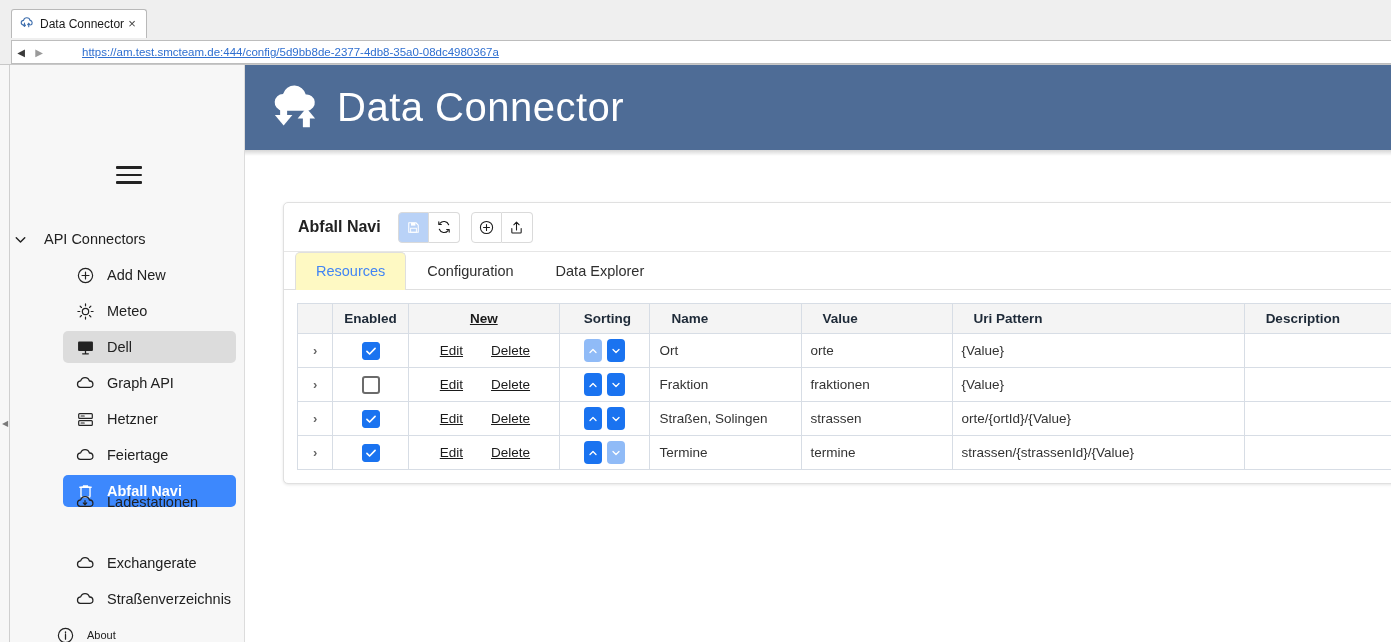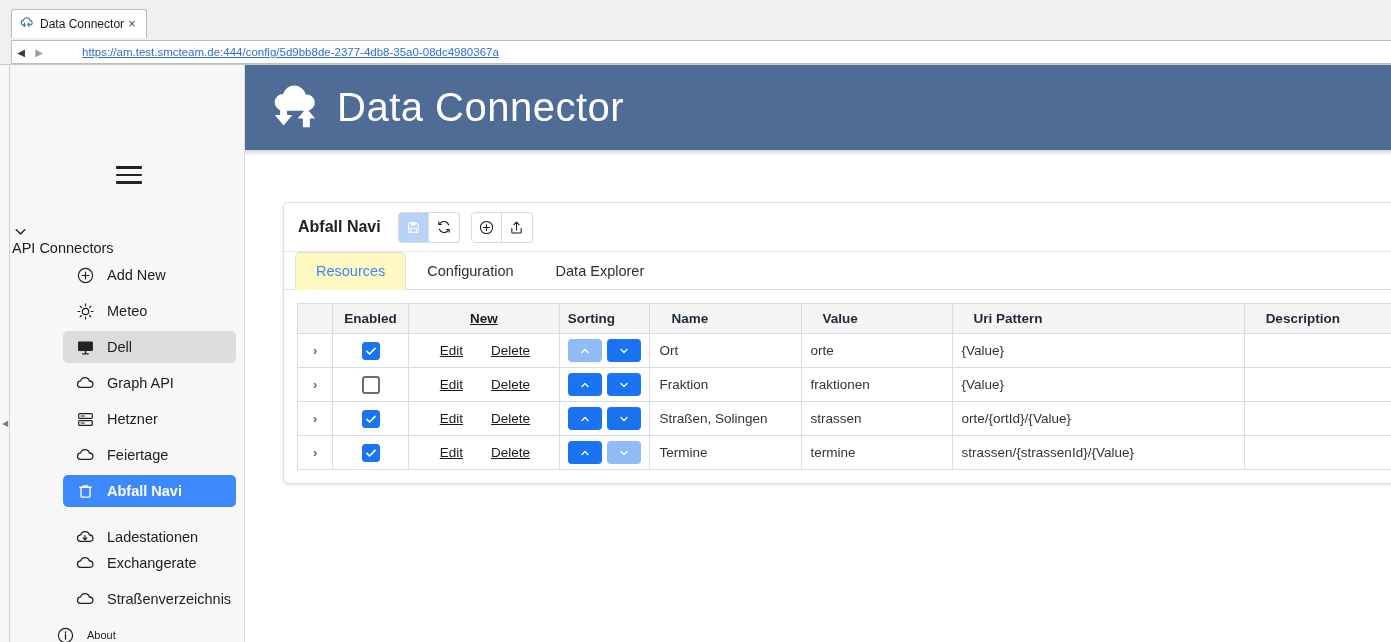--- a/index.html
+++ b/index.html
@@ -82,7 +82,7 @@
   }
   #nav-group-header {
     position: absolute; left: 12px; top: 158px; width: 225px; height: 32px;
-    display: flex; align-items: flex-start; cursor: pointer; flex-direction: column;
+    display: flex; align-items: center; cursor: pointer;
   }
   #nav-group-header .chev { width: 32px; text-align: center; }
   #nav-group-header .lbl { font-size: 14.5px; color: #212121; }

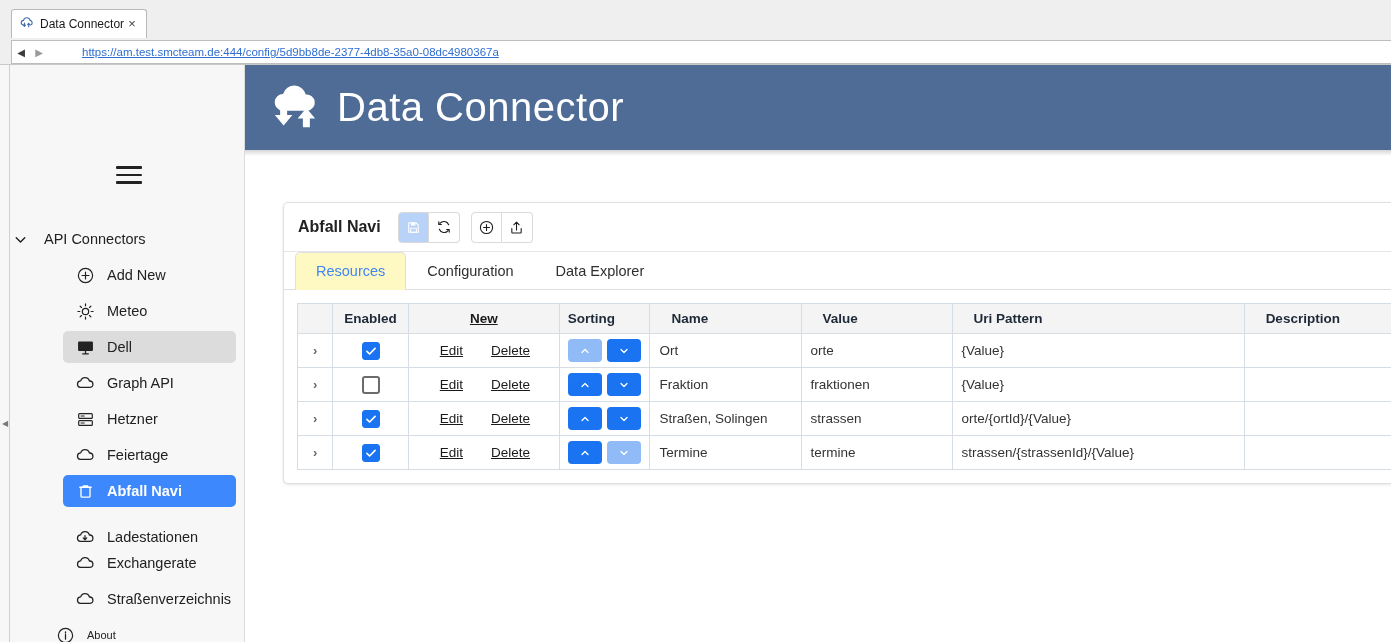--- a/index.html
+++ b/index.html
@@ -181,7 +181,7 @@
   th.c-en,  td.c-en  { width: 75px; text-align: center; padding: 0; }
   th.c-act, td.c-act { width: 150px; }
   th.c-act { text-align: center; }
-  th.c-sort,td.c-sort{ width: 90px; padding: 0 8px; }
+  th.c-sort,td.c-sort{ width: 90px; padding: 0 24px; }
   th.c-name,td.c-name{ width: 150px; }
   th.c-val, td.c-val { width: 150px; }
   th.c-uri, td.c-uri { width: 290px; }

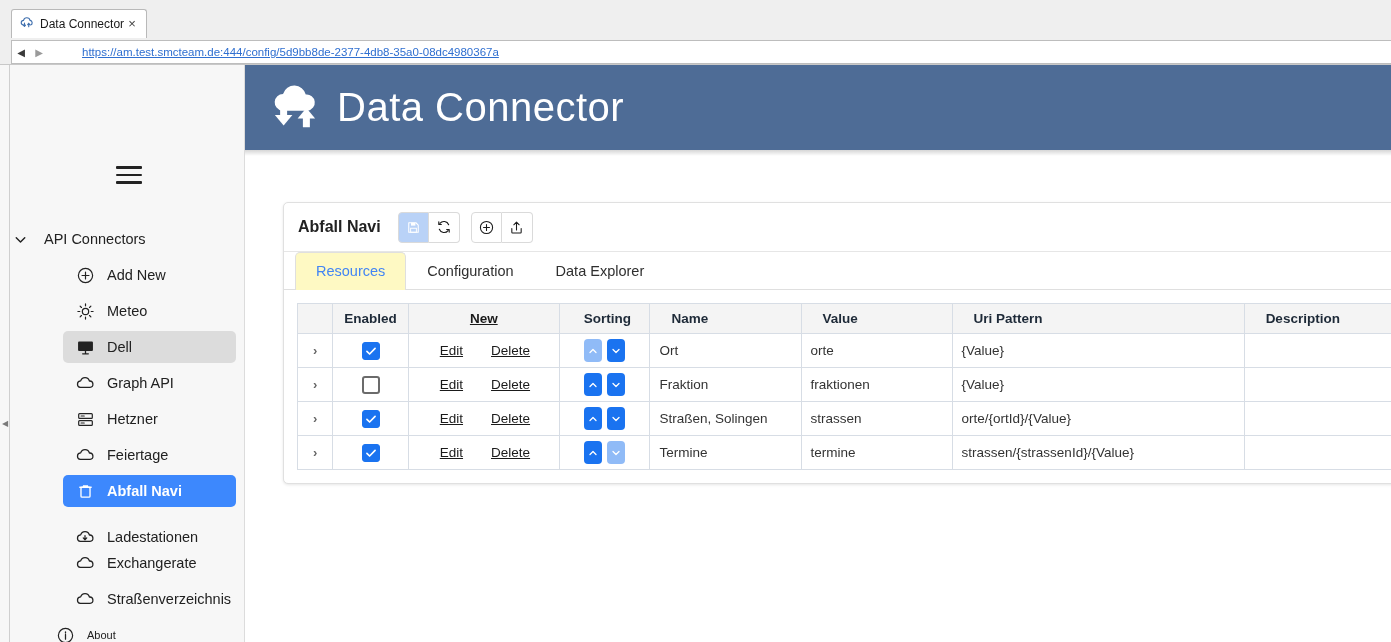--- a/index.html
+++ b/index.html
@@ -322,7 +322,7 @@
       <span class="lbl">Abfall Navi</span>
     </div>
 
-    <div class="nav-item" style="top:456px">
+    <div class="nav-item" style="top:421px">
       <span class="ico">
         <svg viewBox="0 0 24 24" width="20" height="20">
           <path d="M6.4 17.3a3.9 3.9 0 0 1 .4-7.77 5.4 5.4 0 0 1 10.5.1 3.6 3.6 0 0 1 .7 7.67z" fill="none" stroke="#222" stroke-width="1.5" stroke-linejoin="round"></path>

